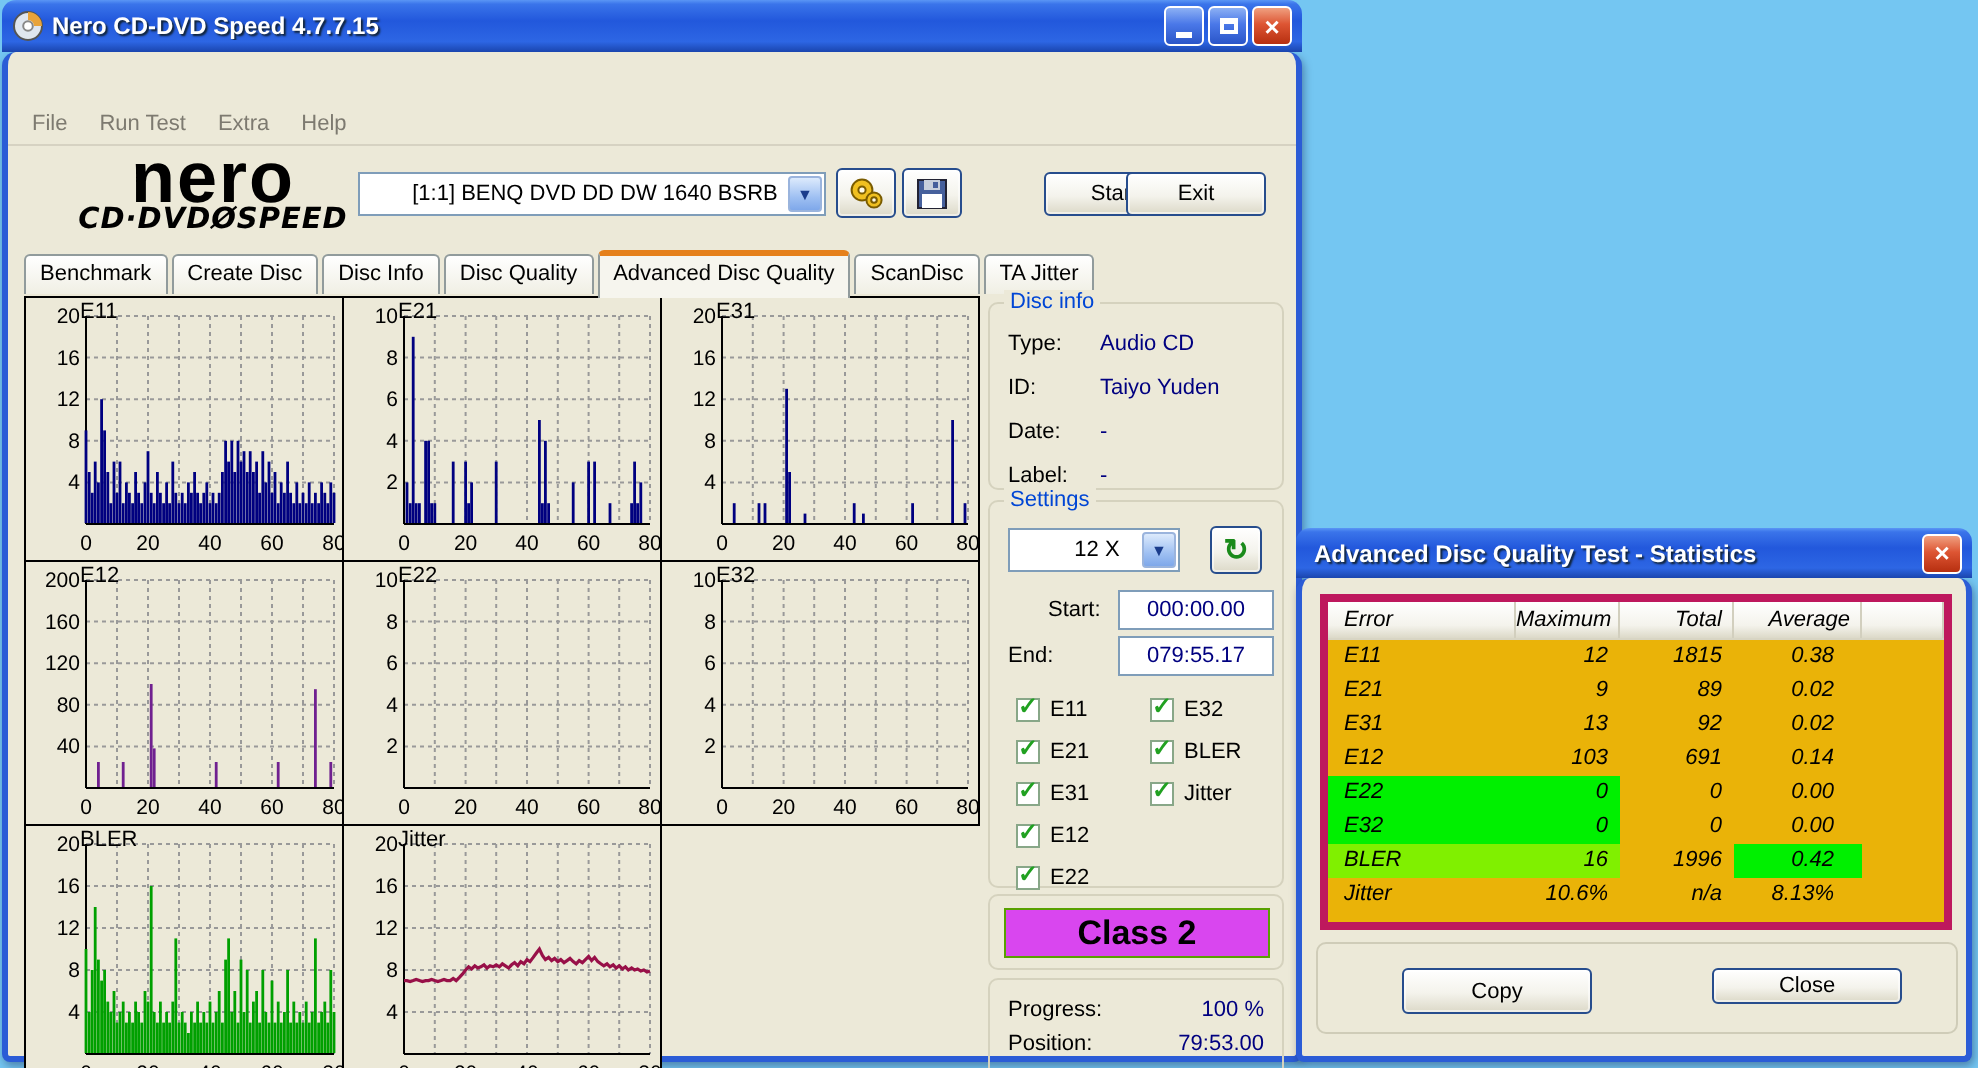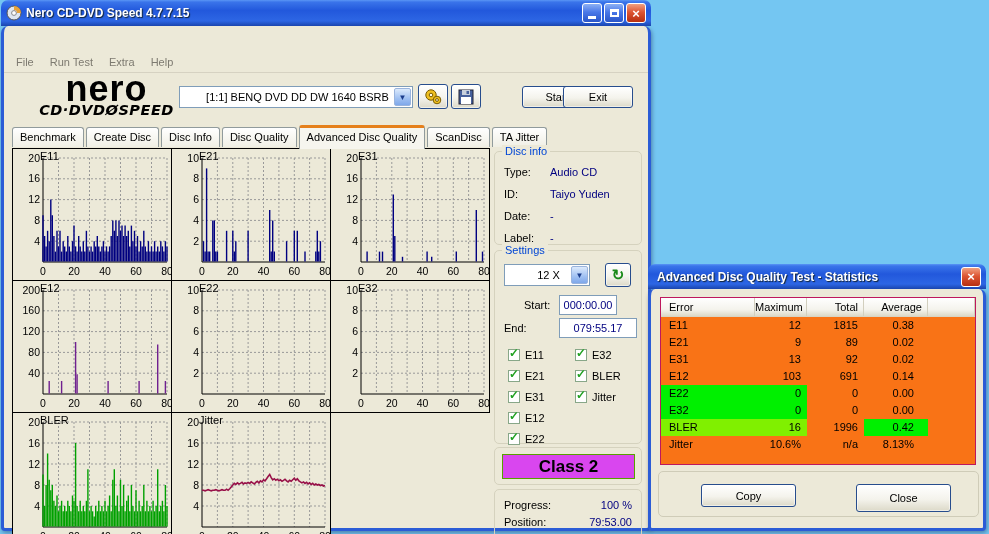--- a/index.html
+++ b/index.html
@@ -613,7 +613,7 @@
         <span>↻</span>
       </div>
       <div style="position:absolute; left:9px; top:48px;margin-left:20px;">Start:</div>
-      <div class="field" style="left:64px; top:44px; width:58px;">000:00.00</div>
+      <div class="field" style="left:64px; top:44px; width:78px;">000:00.00</div>
       <div style="position:absolute; left:9px; top:71px;">End:</div>
       <div class="field" style="left:64px; top:67px; width:78px;">079:55.17</div>
       <div style="position:absolute; left:13px; top:93px;">

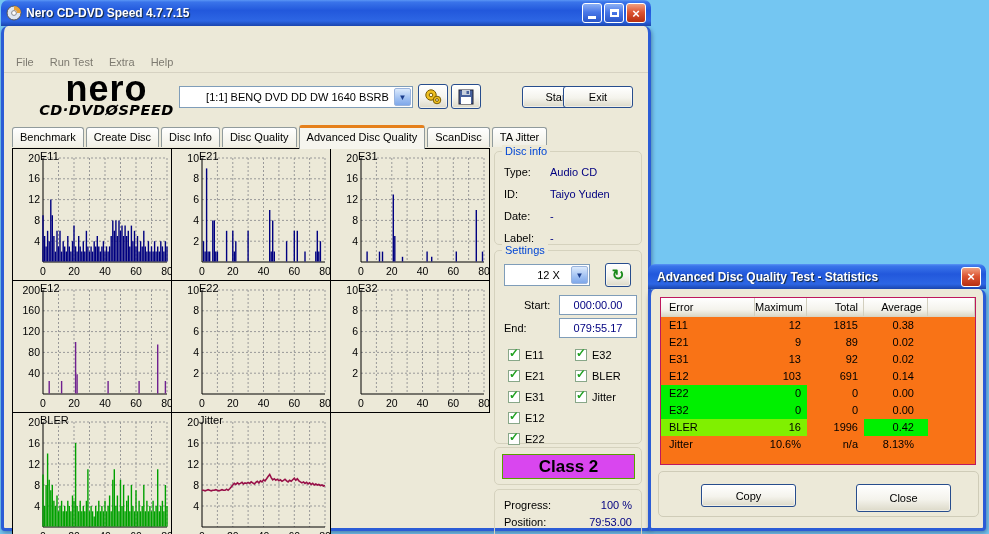--- a/index.html
+++ b/index.html
@@ -60,7 +60,7 @@
   .badge { position:absolute; text-align:center; font-size:17px; font-weight:bold; color:#000; border:1px solid #58a000; line-height:23px; }
 
   
-  .listview { position:absolute; background:#f97316; border:1px solid #be185d; }
+  .listview { position:absolute; background:#eab308; border:4px solid #be185d;font-style:italic; }
   .lvhead { display:flex; height:19px; border-bottom:1px solid #d8d5c4; background:linear-gradient(180deg,#ffffff,#f4f3ec 65%,#dcd9c8); }
   .lvh { border-right:1px solid #d2cfbe; padding-top:3px; }
   .lvrow { display:flex; height:17px; line-height:17px; }

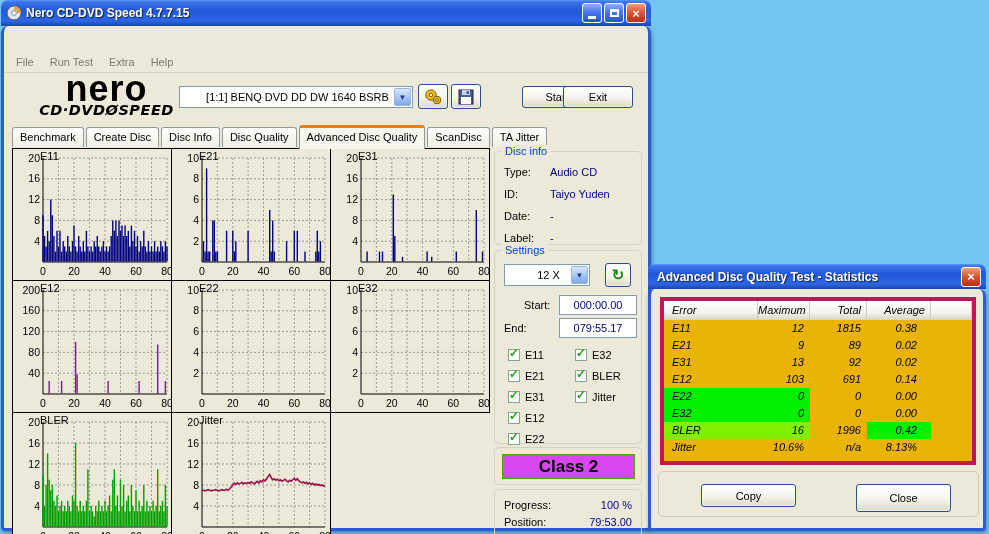--- a/index.html
+++ b/index.html
@@ -760,7 +760,7 @@
       <div class="xpbtn" style="left:42px; top:12px; width:95px; height:23px;">
         <span>Copy</span>
       </div>
-      <div class="xpbtn" style="left:197px; top:12px; width:95px; height:28px;">
+      <div class="xpbtn" style="left:197px; top:12px; width:95px; height:18px;">
         <span>Close</span>
       </div>
     </div>

